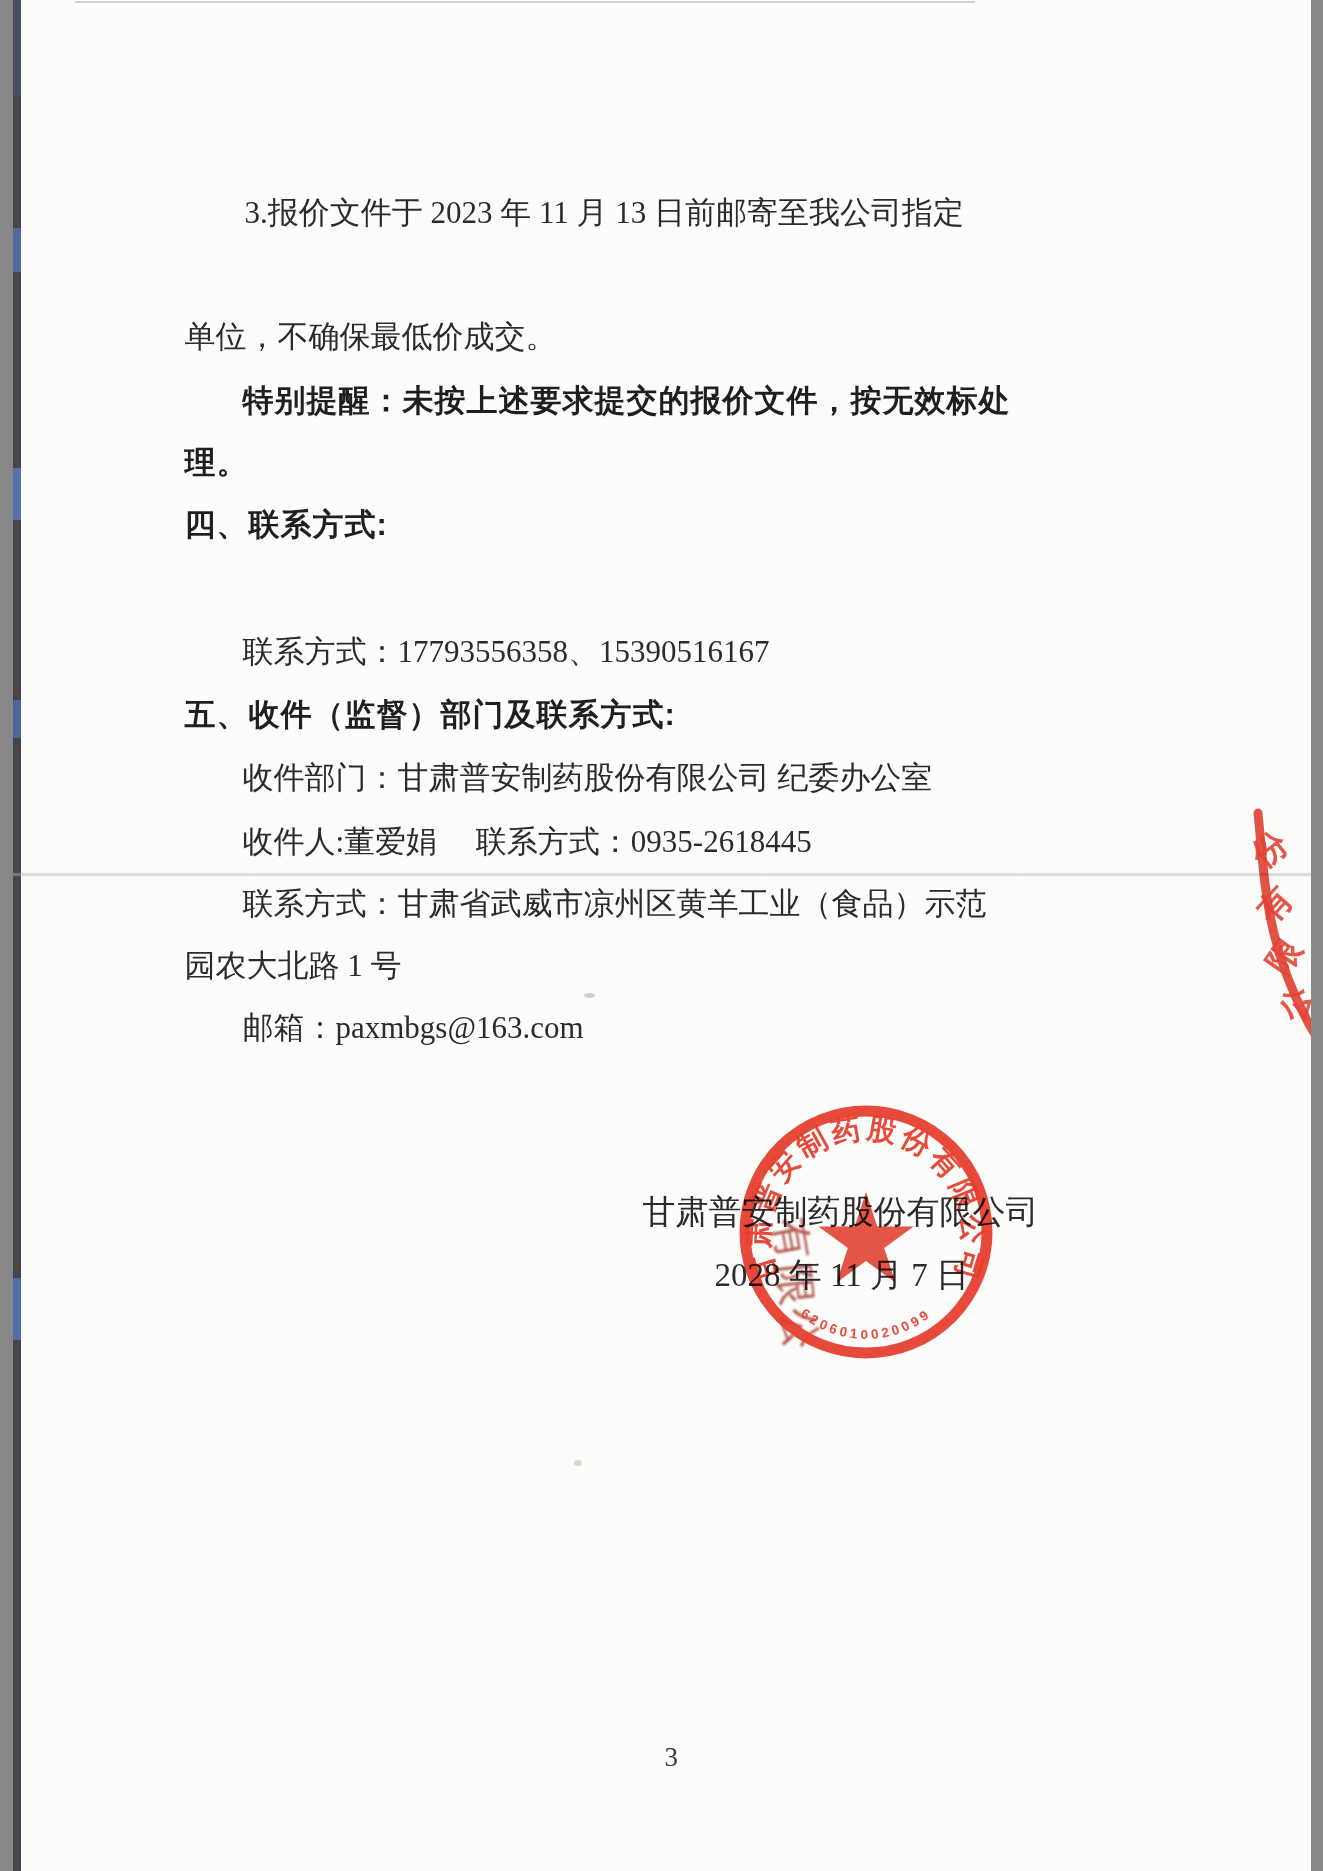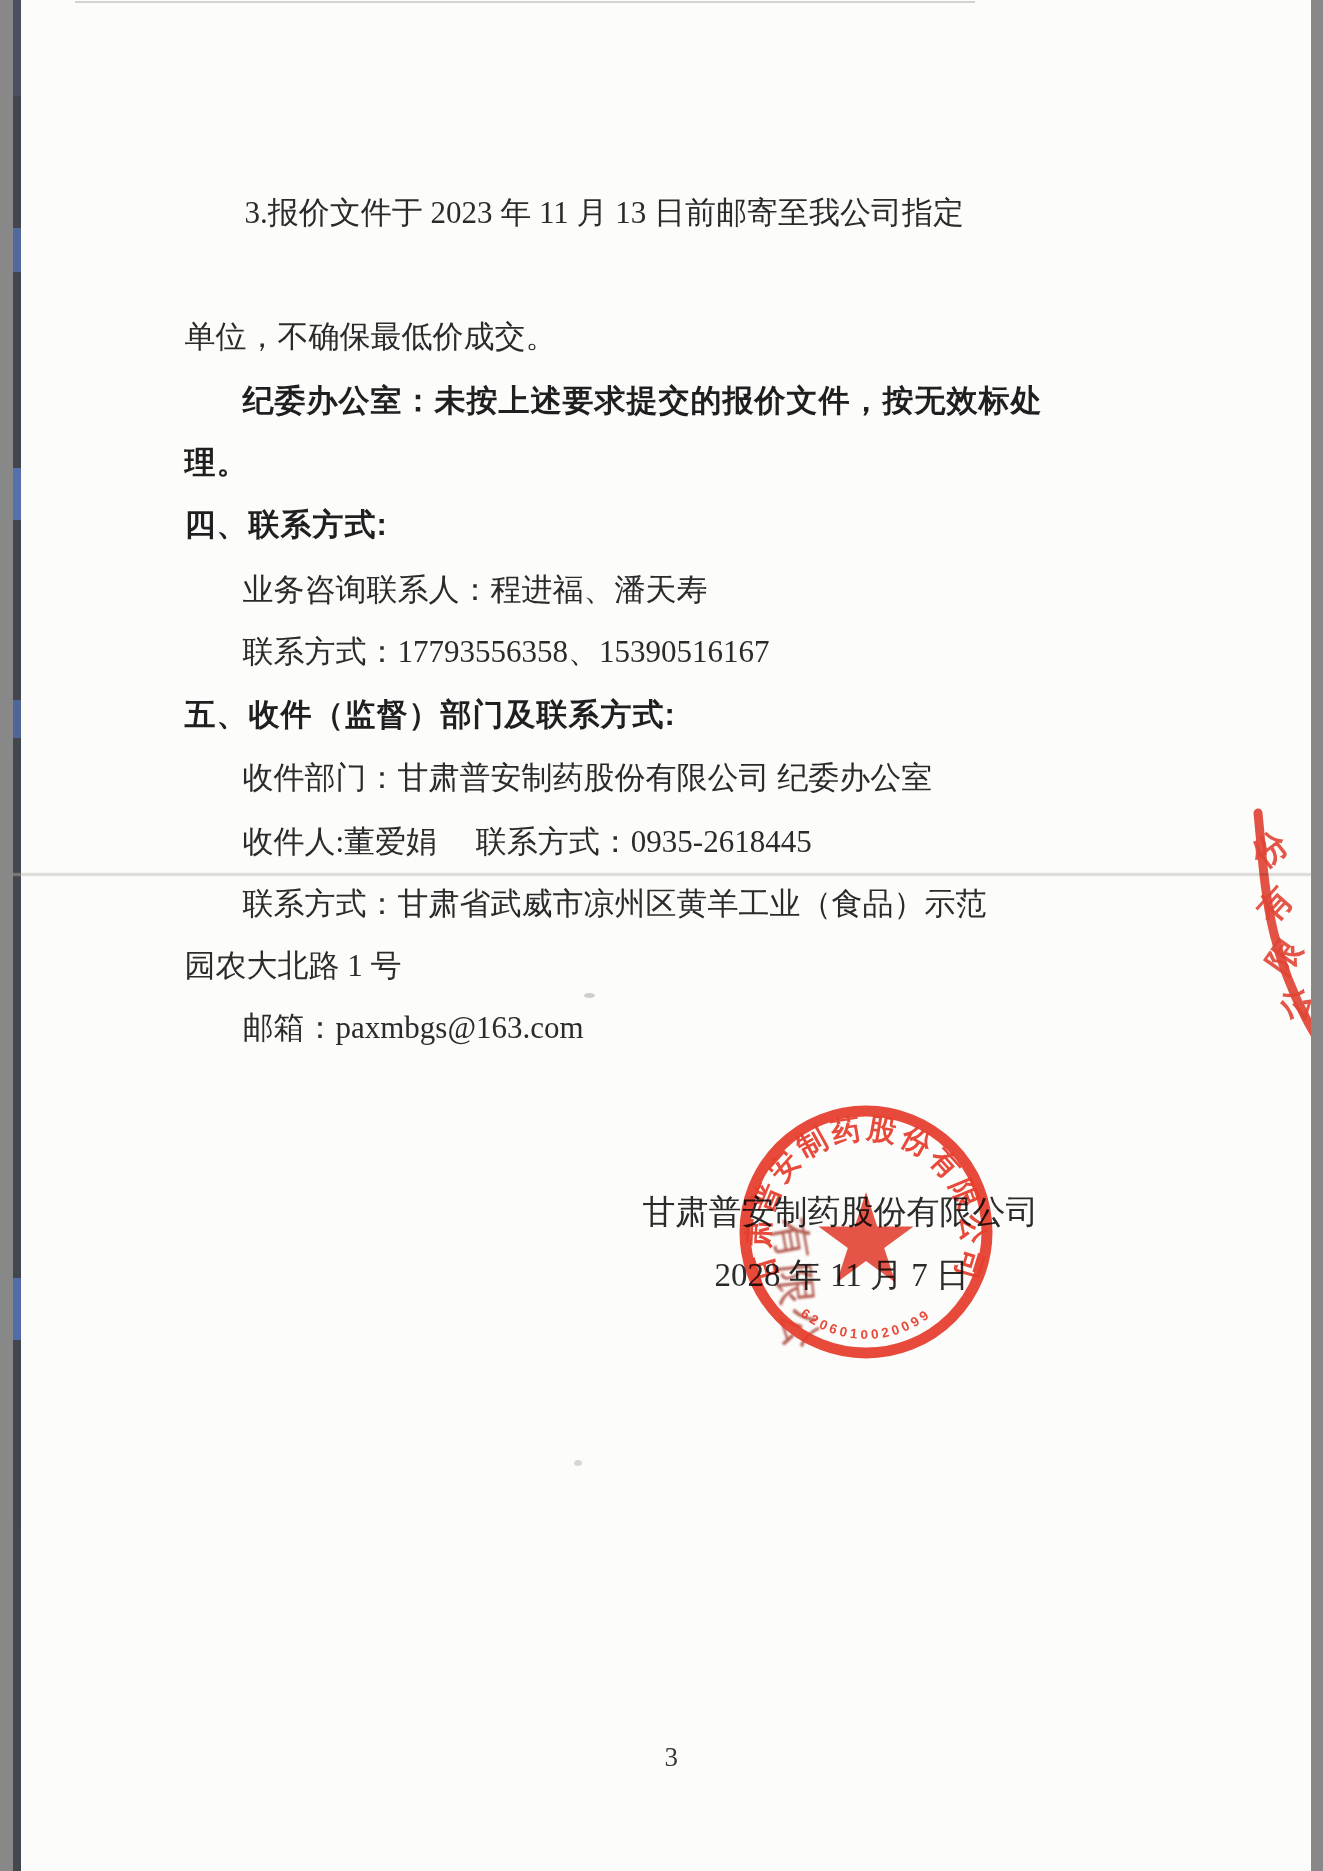--- a/index.html
+++ b/index.html
@@ -54,7 +54,7 @@
 
   <div class="line" style="left:232px;top:193px">3.报价文件于 2023 年 11 月 13 日前邮寄至我公司指定</div>
   <div class="line" style="left:172px;top:317px">单位，不确保最低价成交。</div>
-  <div class="line bold" style="left:230px;top:381px">纪委办公室：未按上述要求提交的报价文件，按无效标处</div>
+  <div class="line bold" style="left:230px;top:381px">特别提醒：未按上述要求提交的报价文件，按无效标处</div>
   <div class="line bold" style="left:172px;top:443px">理。</div>
   <div class="line bold" style="left:172px;top:505px">四、联系方式:</div>
   <div class="line" style="left:230px;top:570px">业务咨询联系人：程进福、潘天寿</div>

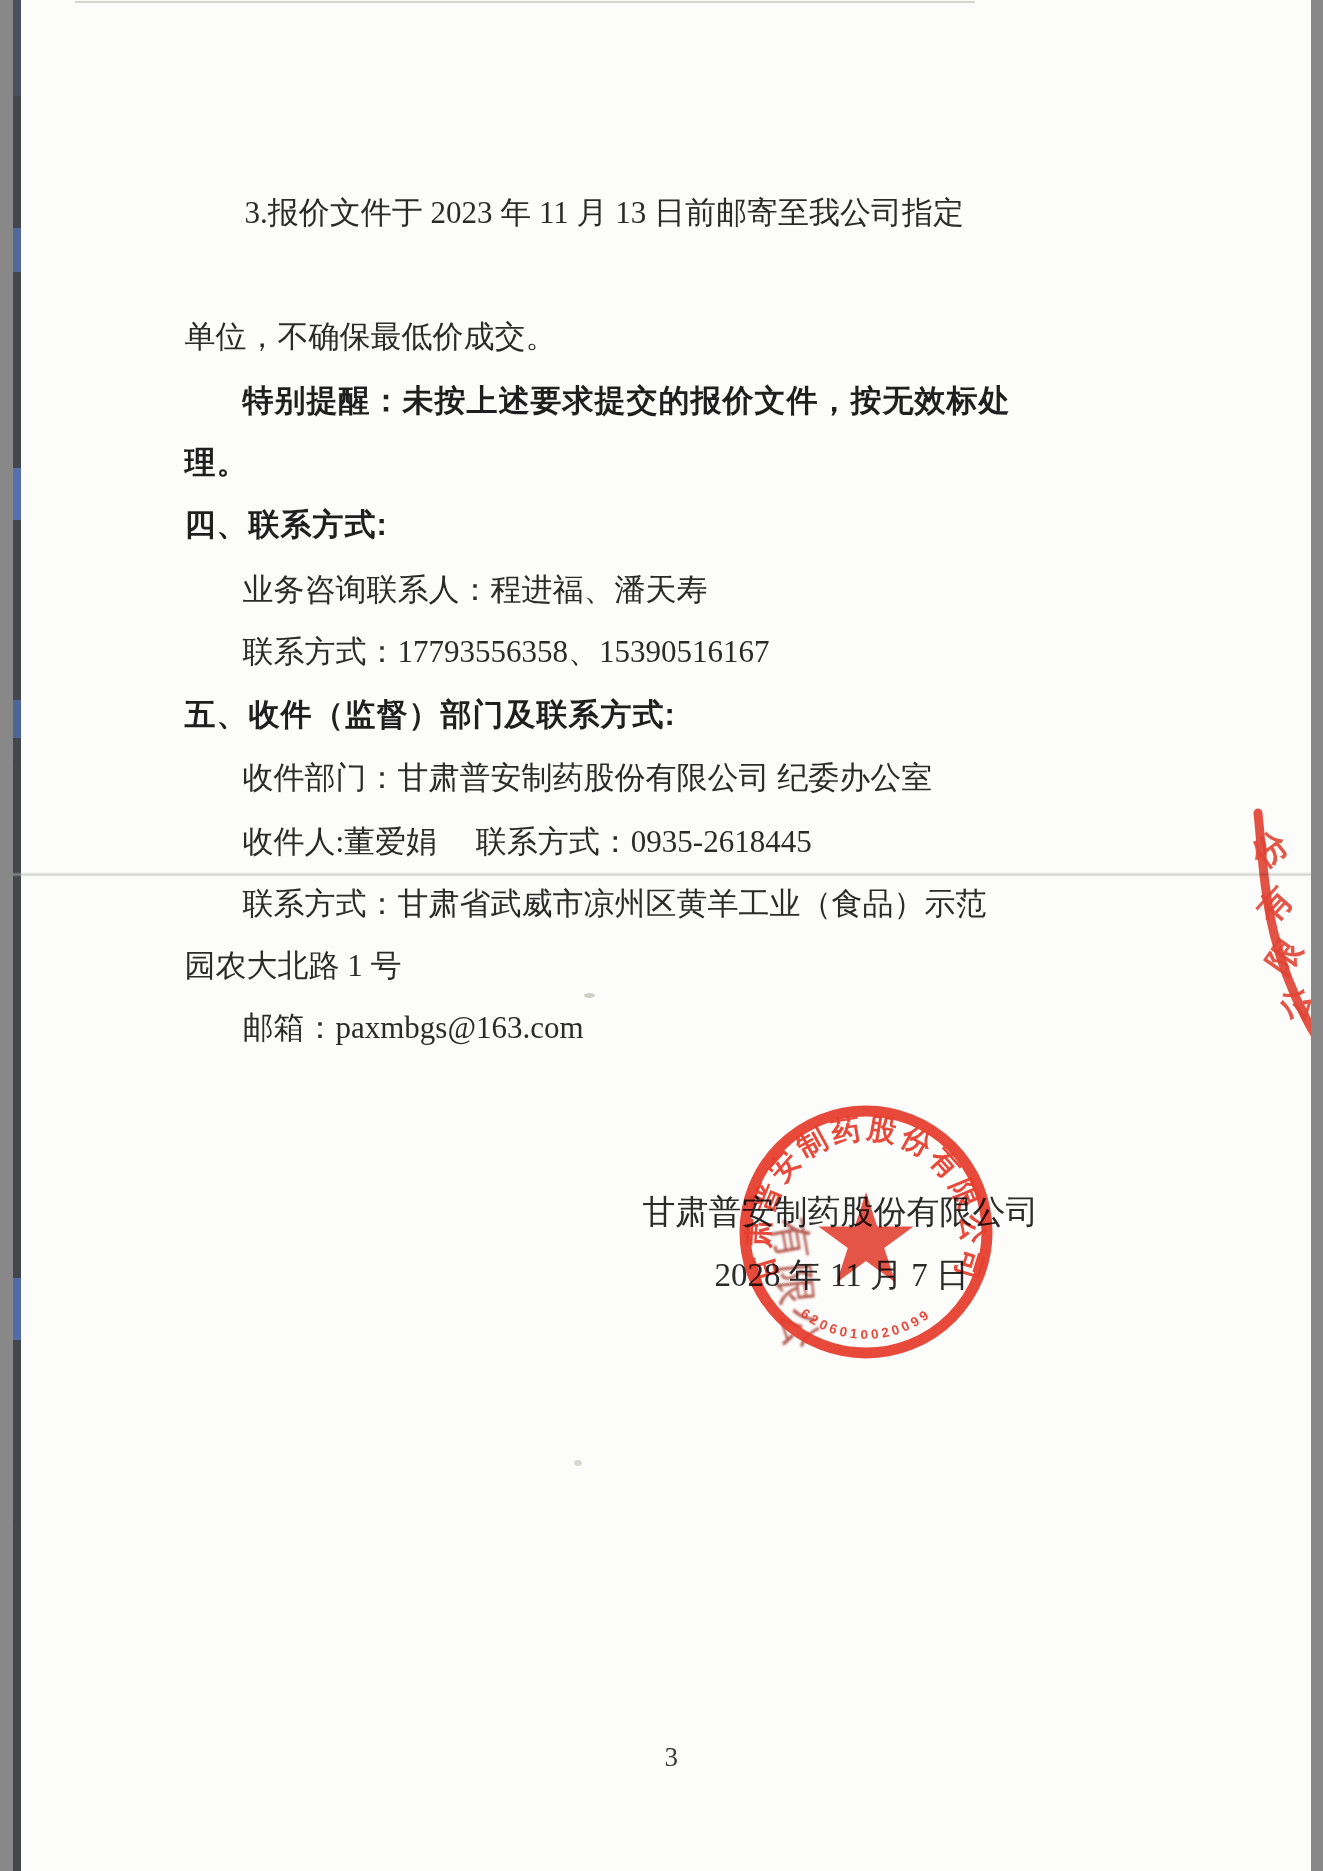--- a/index.html
+++ b/index.html
@@ -57,7 +57,6 @@
   <div class="line bold" style="left:230px;top:381px">特别提醒：未按上述要求提交的报价文件，按无效标处</div>
   <div class="line bold" style="left:172px;top:443px">理。</div>
   <div class="line bold" style="left:172px;top:505px">四、联系方式:</div>
-  <div class="line" style="left:230px;top:570px">业务咨询联系人：程进福、潘天寿</div>
   <div class="line" style="left:230px;top:632px">联系方式：17793556358、15390516167</div>
   <div class="line" style="left:230px;top:758px">收件部门：甘肃普安制药股份有限公司 纪委办公室</div>
   <div class="line bold" style="left:172px;top:695px">五、收件（监督）部门及联系方式:</div>

